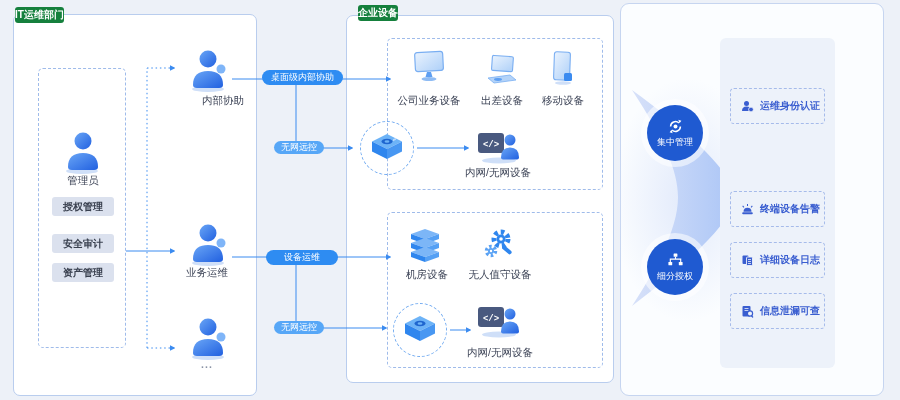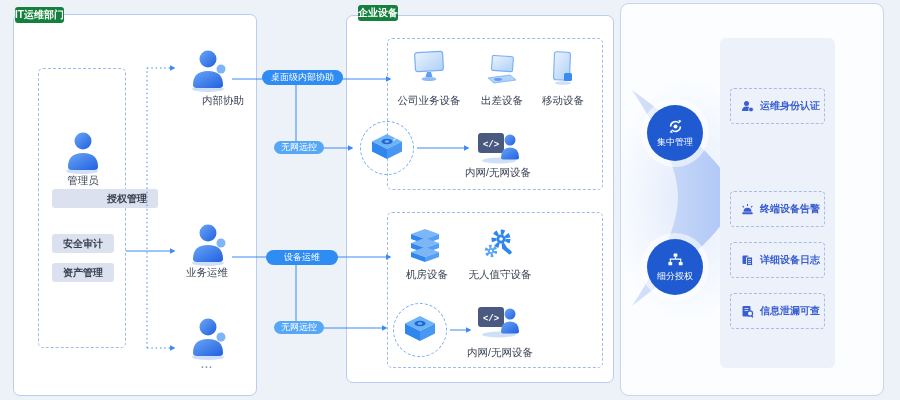--- a/index.html
+++ b/index.html
@@ -132,7 +132,7 @@
   </div>
   <div class="lbl" style="left:83px;top:174px;">管理员</div>
 
-  <div class="gbtn" style="top:189px;padding-left:44px;">授权管理</div>
+  <div class="gbtn" style="top:197px;">授权管理</div>
   <div class="gbtn" style="top:234px;">安全审计</div>
   <div class="gbtn" style="top:263px;">资产管理</div>
 

